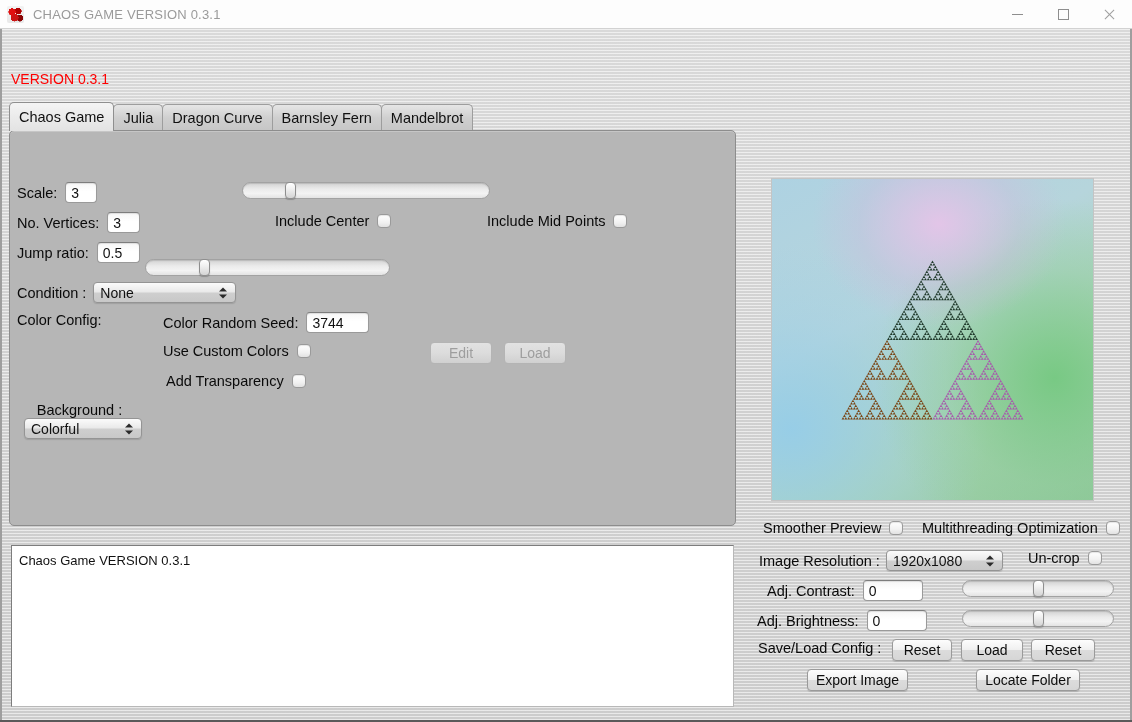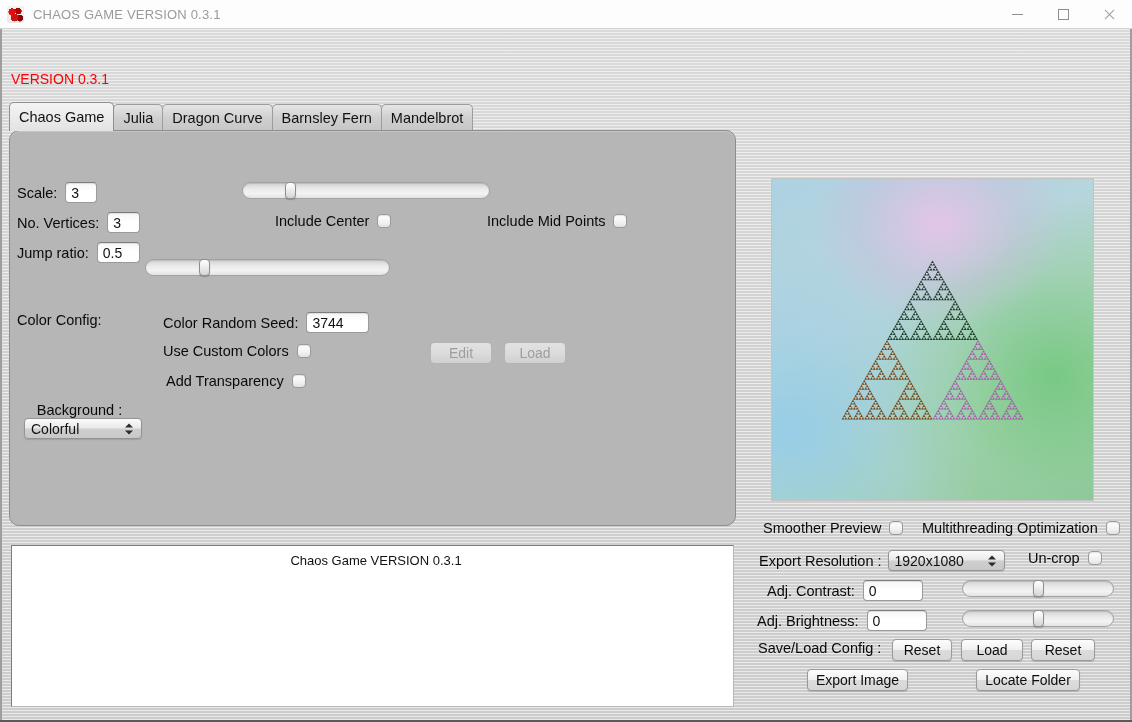--- a/index.html
+++ b/index.html
@@ -22,7 +22,6 @@
     display: flex;
     flex-direction: column;
     border-bottom: 2px solid #5a5a5a;
-    text-align: center;
   }
 
   

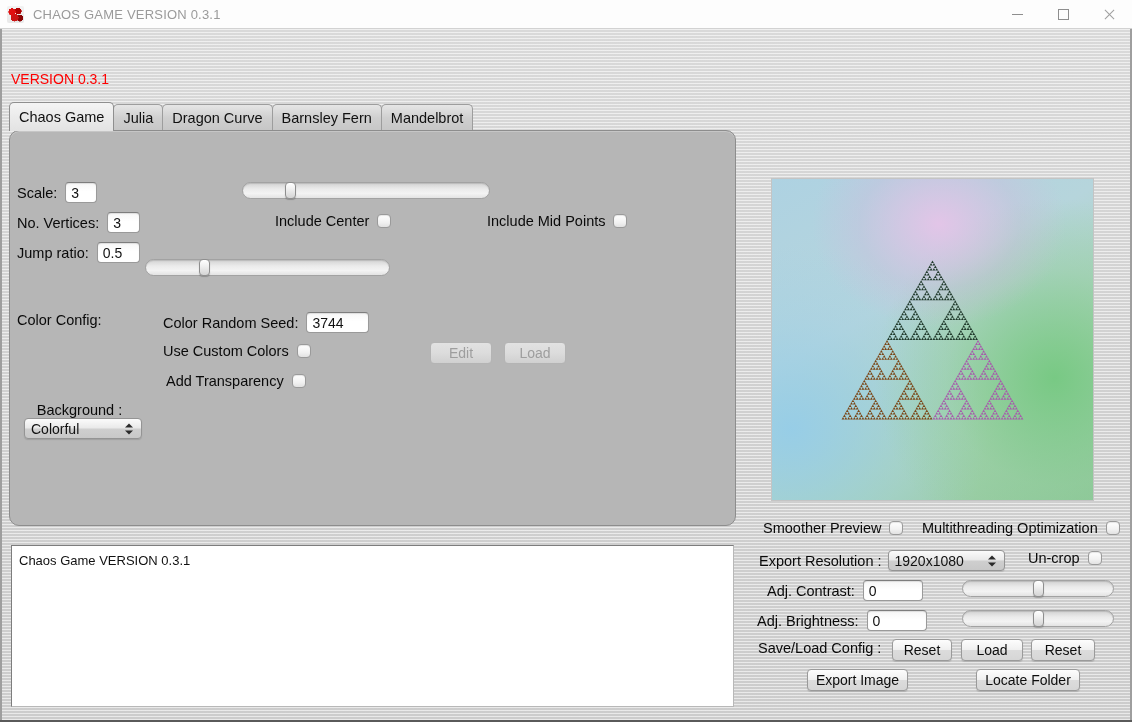--- a/index.html
+++ b/index.html
@@ -140,7 +140,7 @@
     width: 727px; height: 396px;
     background: #b6b6b6;
     border: 1px solid #8d8d8d;
-    border-radius: 10px;
+    border-radius: 5px;
     box-shadow: inset 0 1px 0 #c6c6c6;
   }
 

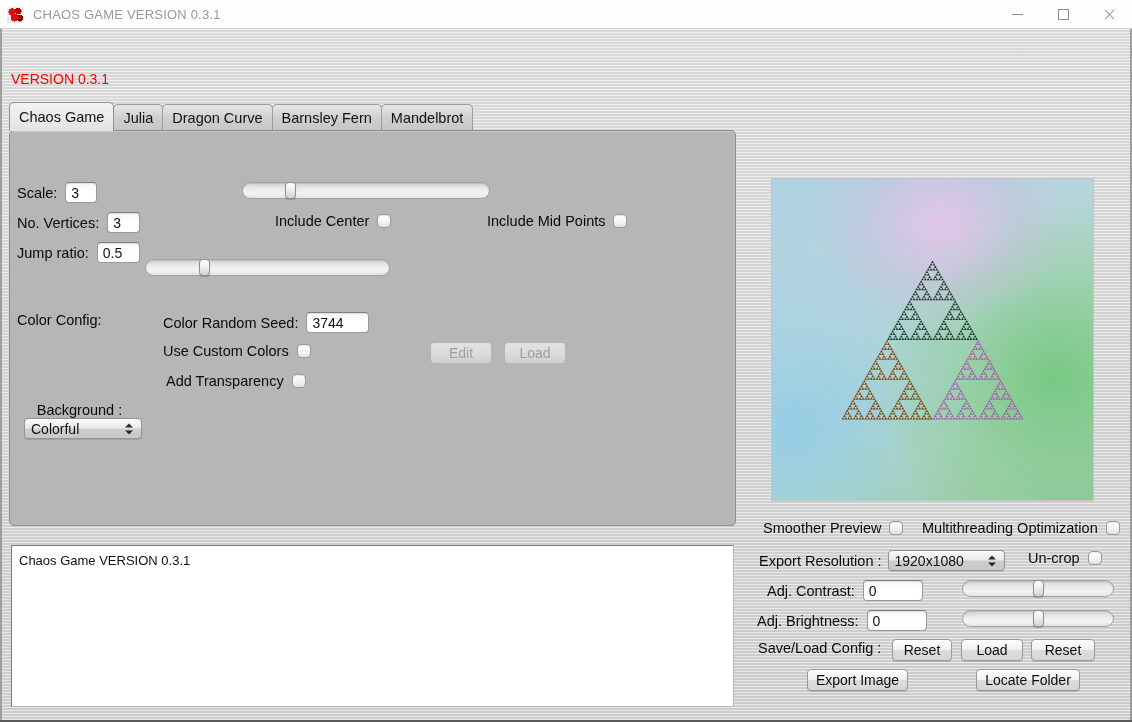--- a/index.html
+++ b/index.html
@@ -355,6 +355,13 @@
         <div class="thumb" id="jump-thumb" style="left: 53px;"></div>
       </div>
 
+      <div class="row" style="left:7px; top:151px;">
+        <span class="lbl">Condition :</span>
+        <div class="combo" style="width:143px; margin-left:7px;">
+          <span>None</span>
+          <span class="caret"></span>
+        </div>
+      </div>
 
       <div class="row" style="left:7px; top:181px;">
         <span class="lbl">Color Config:</span>

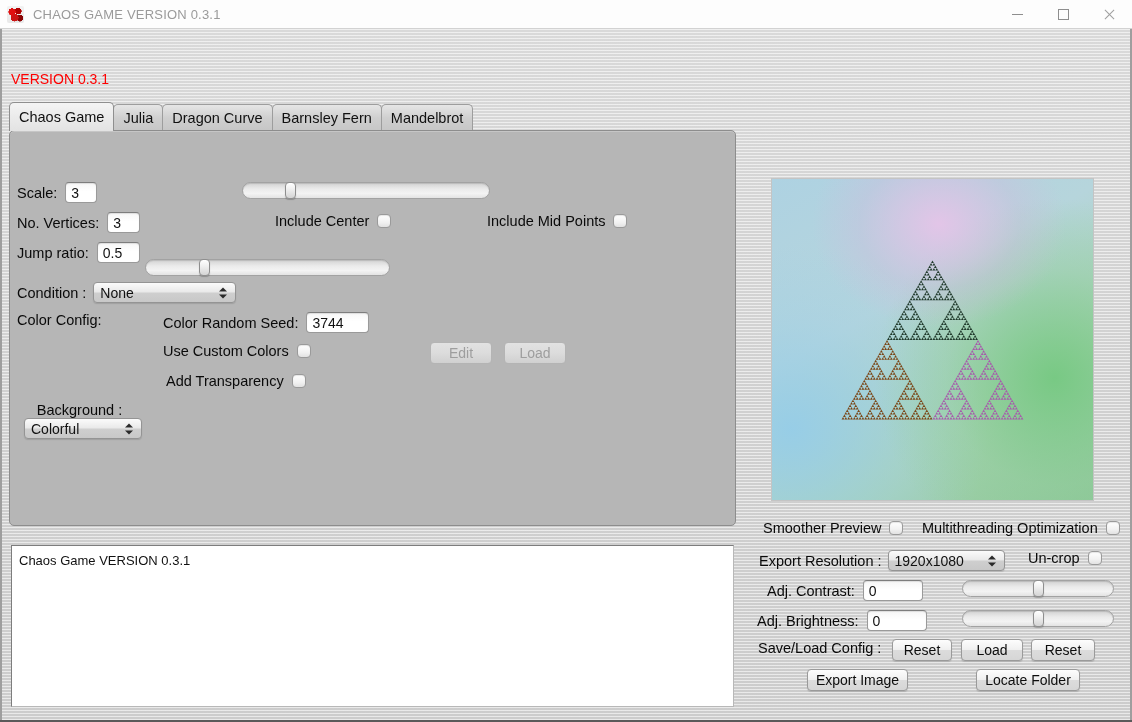--- a/index.html
+++ b/index.html
@@ -1148,7 +1148,7 @@
       </div>
 
       <div class="row" style="left:757px; top:521px;">
-        <span class="lbl">Export Resolution :</span>
+        <span class="lbl">Image Resolution :</span>
         <div class="combo" style="width:117px; margin-left:6px;">
           <span>1920x1080</span>
           <span class="caret"></span>

